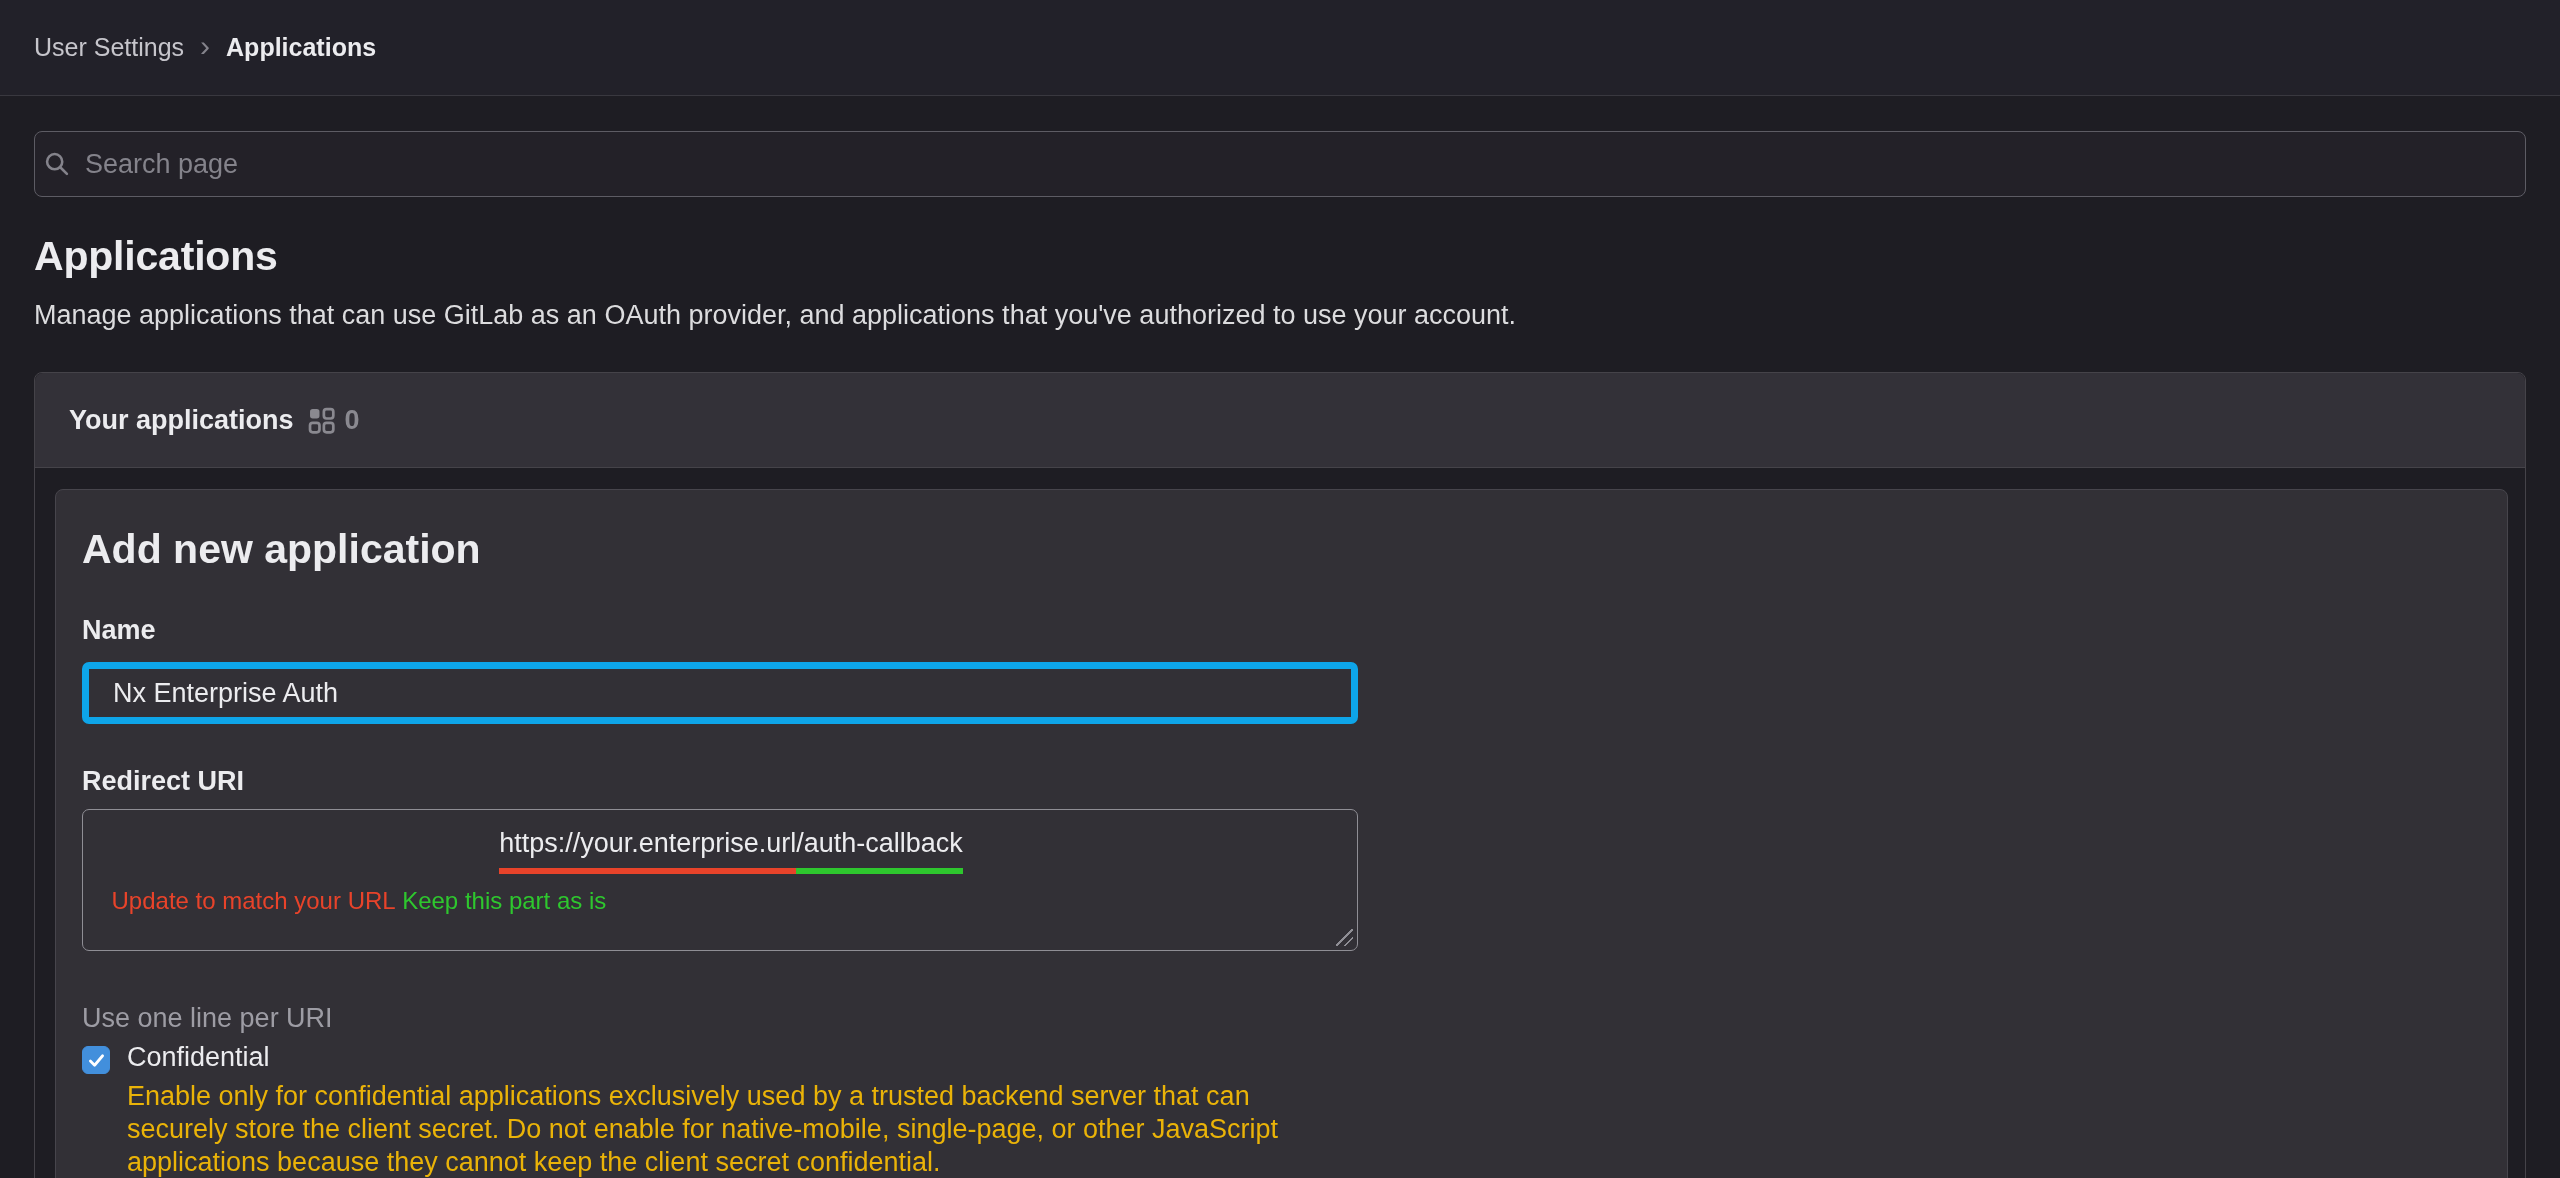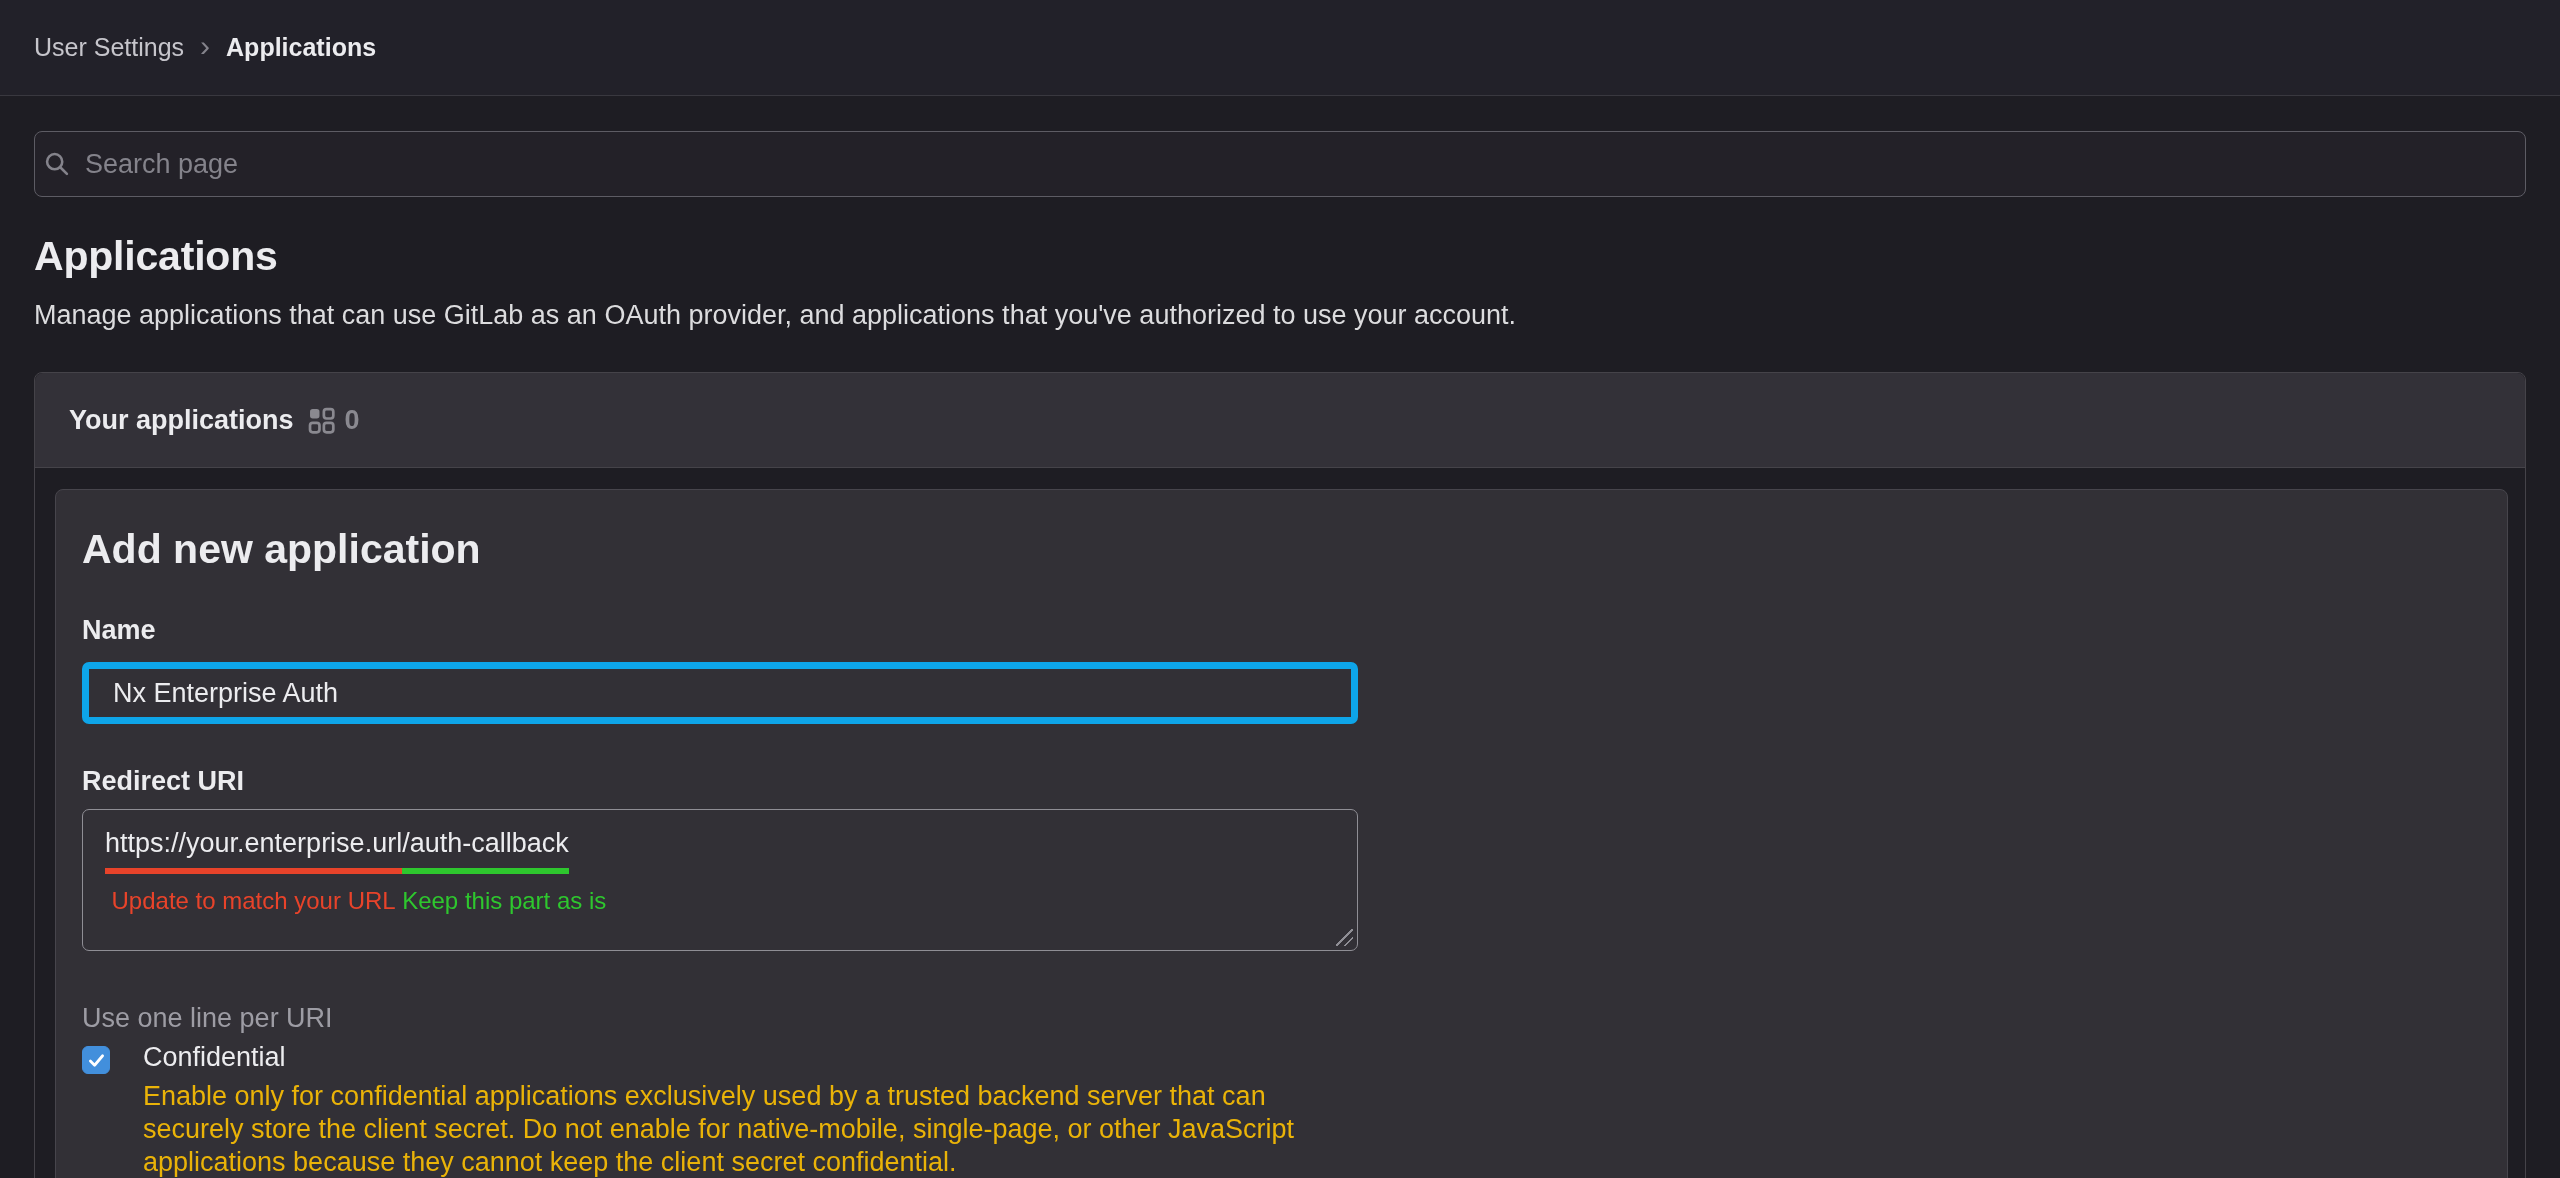--- a/index.html
+++ b/index.html
@@ -120,6 +120,7 @@
     position: relative;
     padding: 16px 0 0 22px;
     overflow: hidden;
+    text-align: center;
   }
   .uri-line { font-size: 27px; line-height: 34px; white-space: nowrap; }
   .uri-part { display: inline-block; color: #ececef; padding-bottom: 8px; }

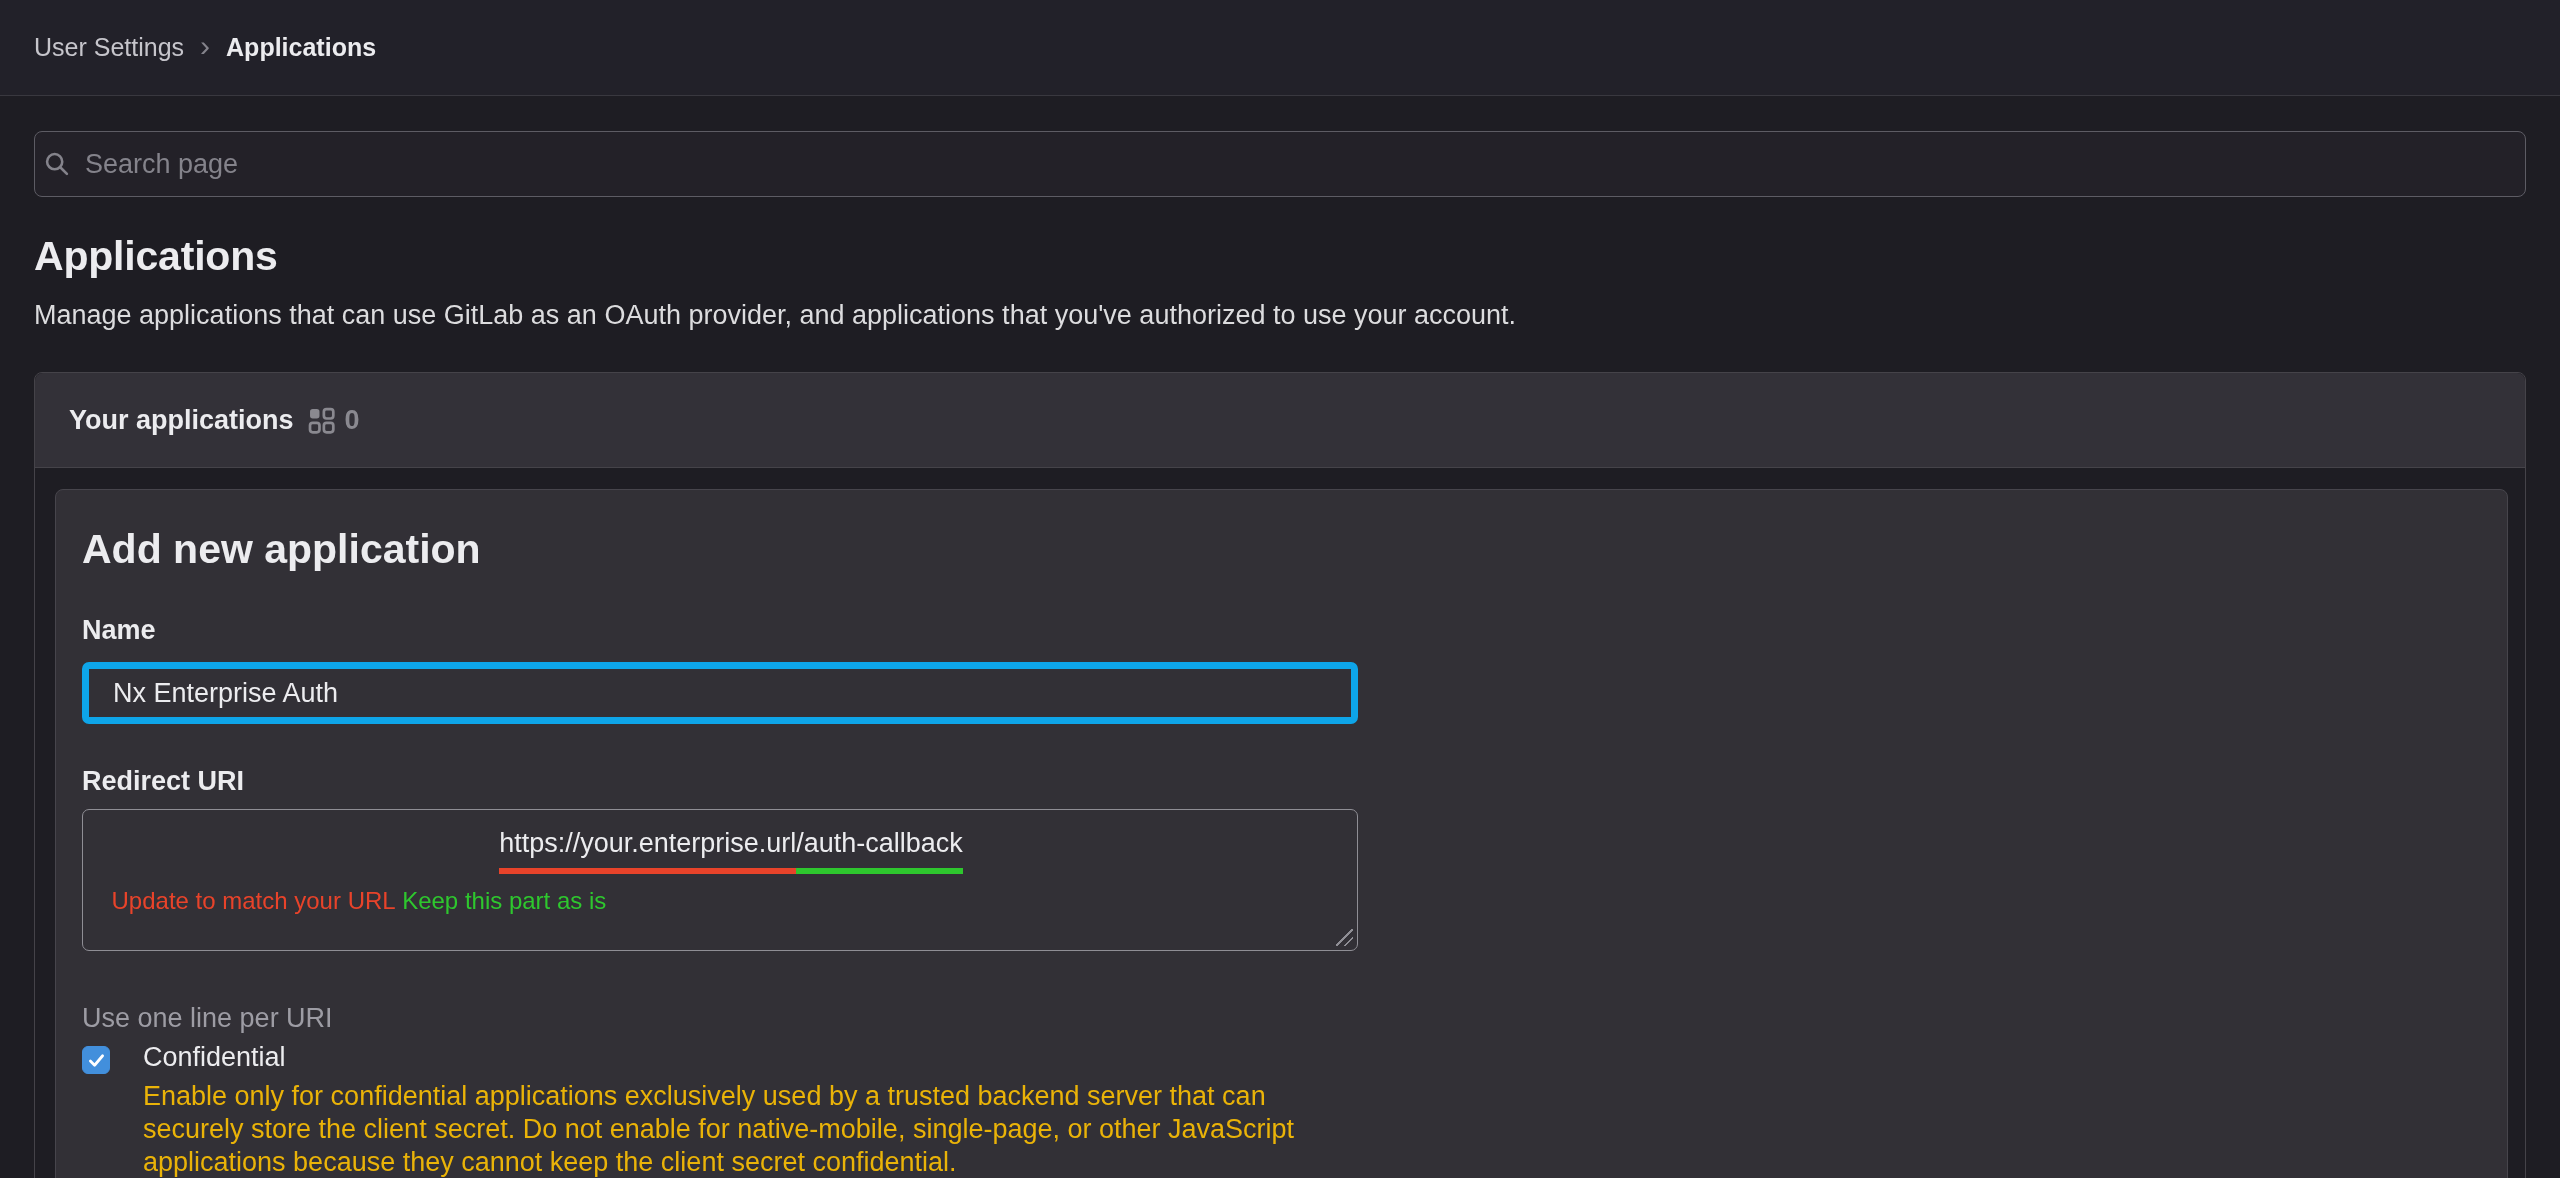--- a/index.html
+++ b/index.html
@@ -149,7 +149,7 @@
 
   .uri-hint { margin-top: 52px; font-size: 27px; color: #9d9ca4; }
 
-  .checkbox-row { margin-top: 8px; display: flex; align-items: flex-start; gap: 33px; }
+  .checkbox-row { margin-top: 8px; display: flex; align-items: flex-start; gap: 17px; }
   .checkbox {
     flex: 0 0 auto;
     width: 28px;

